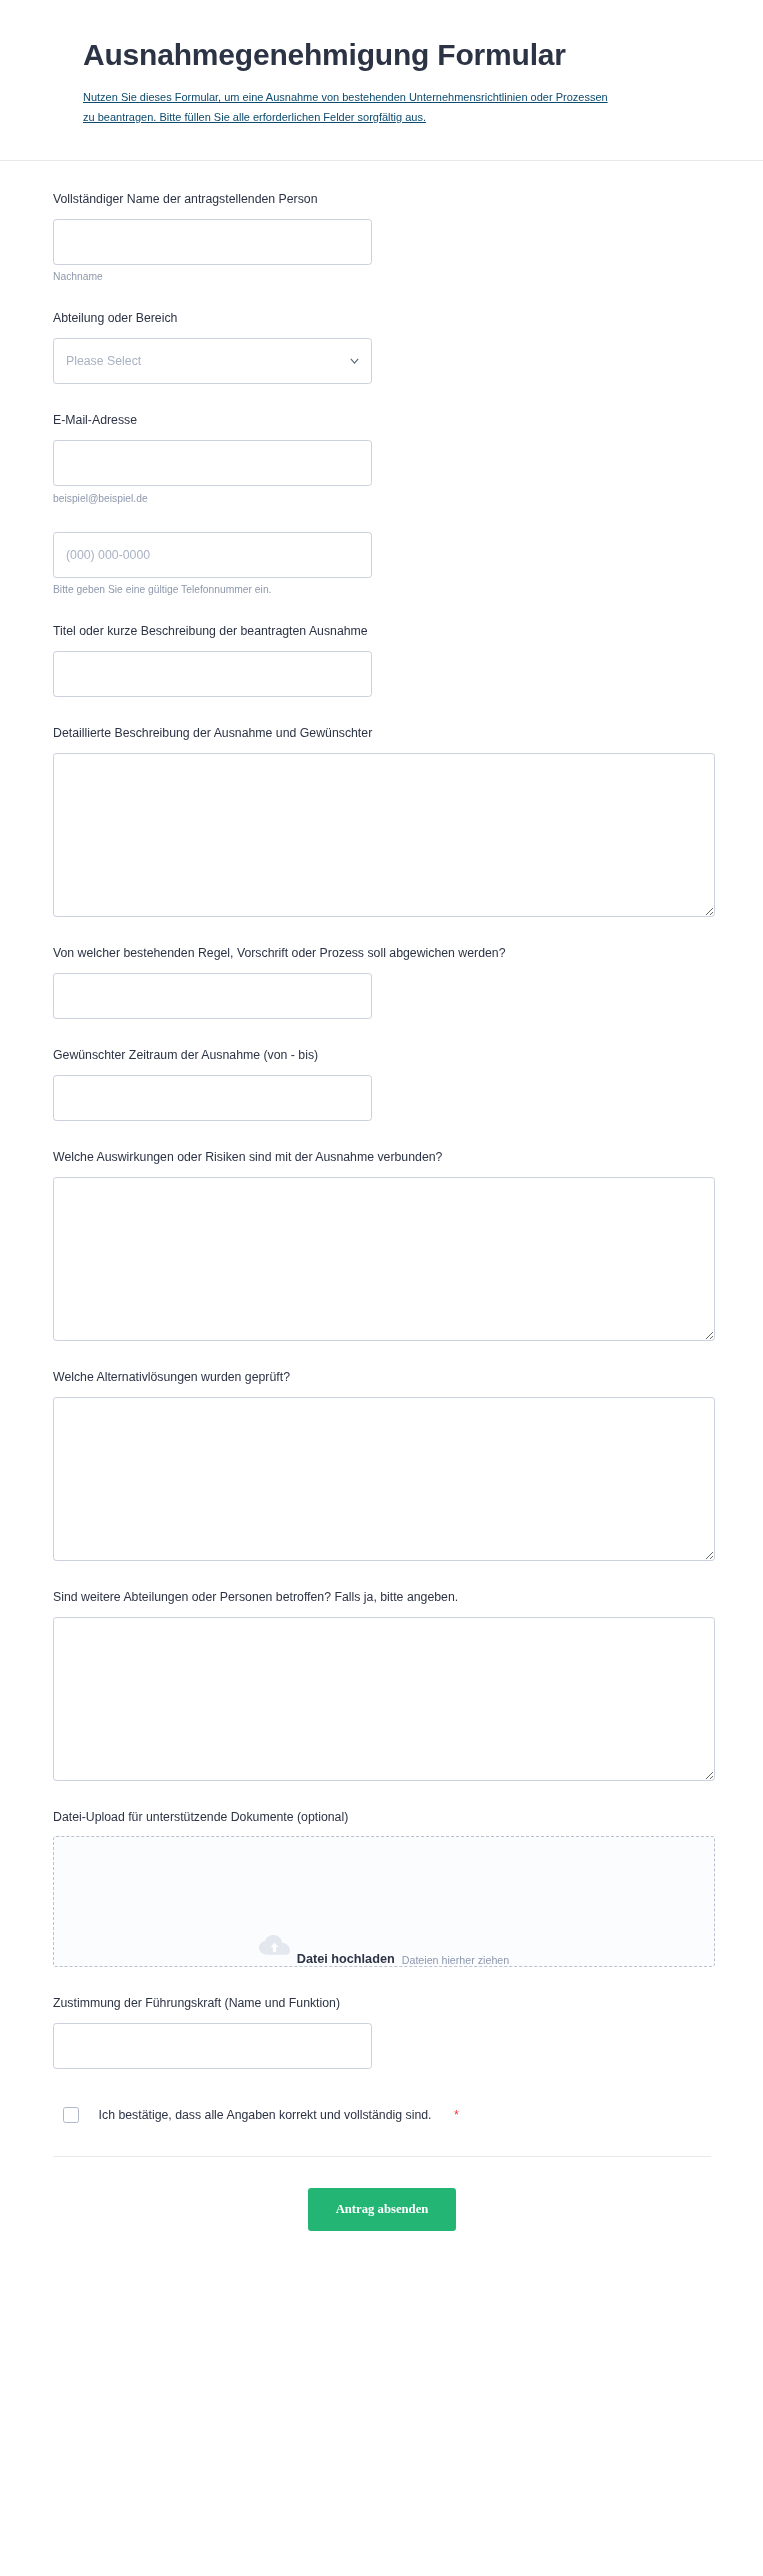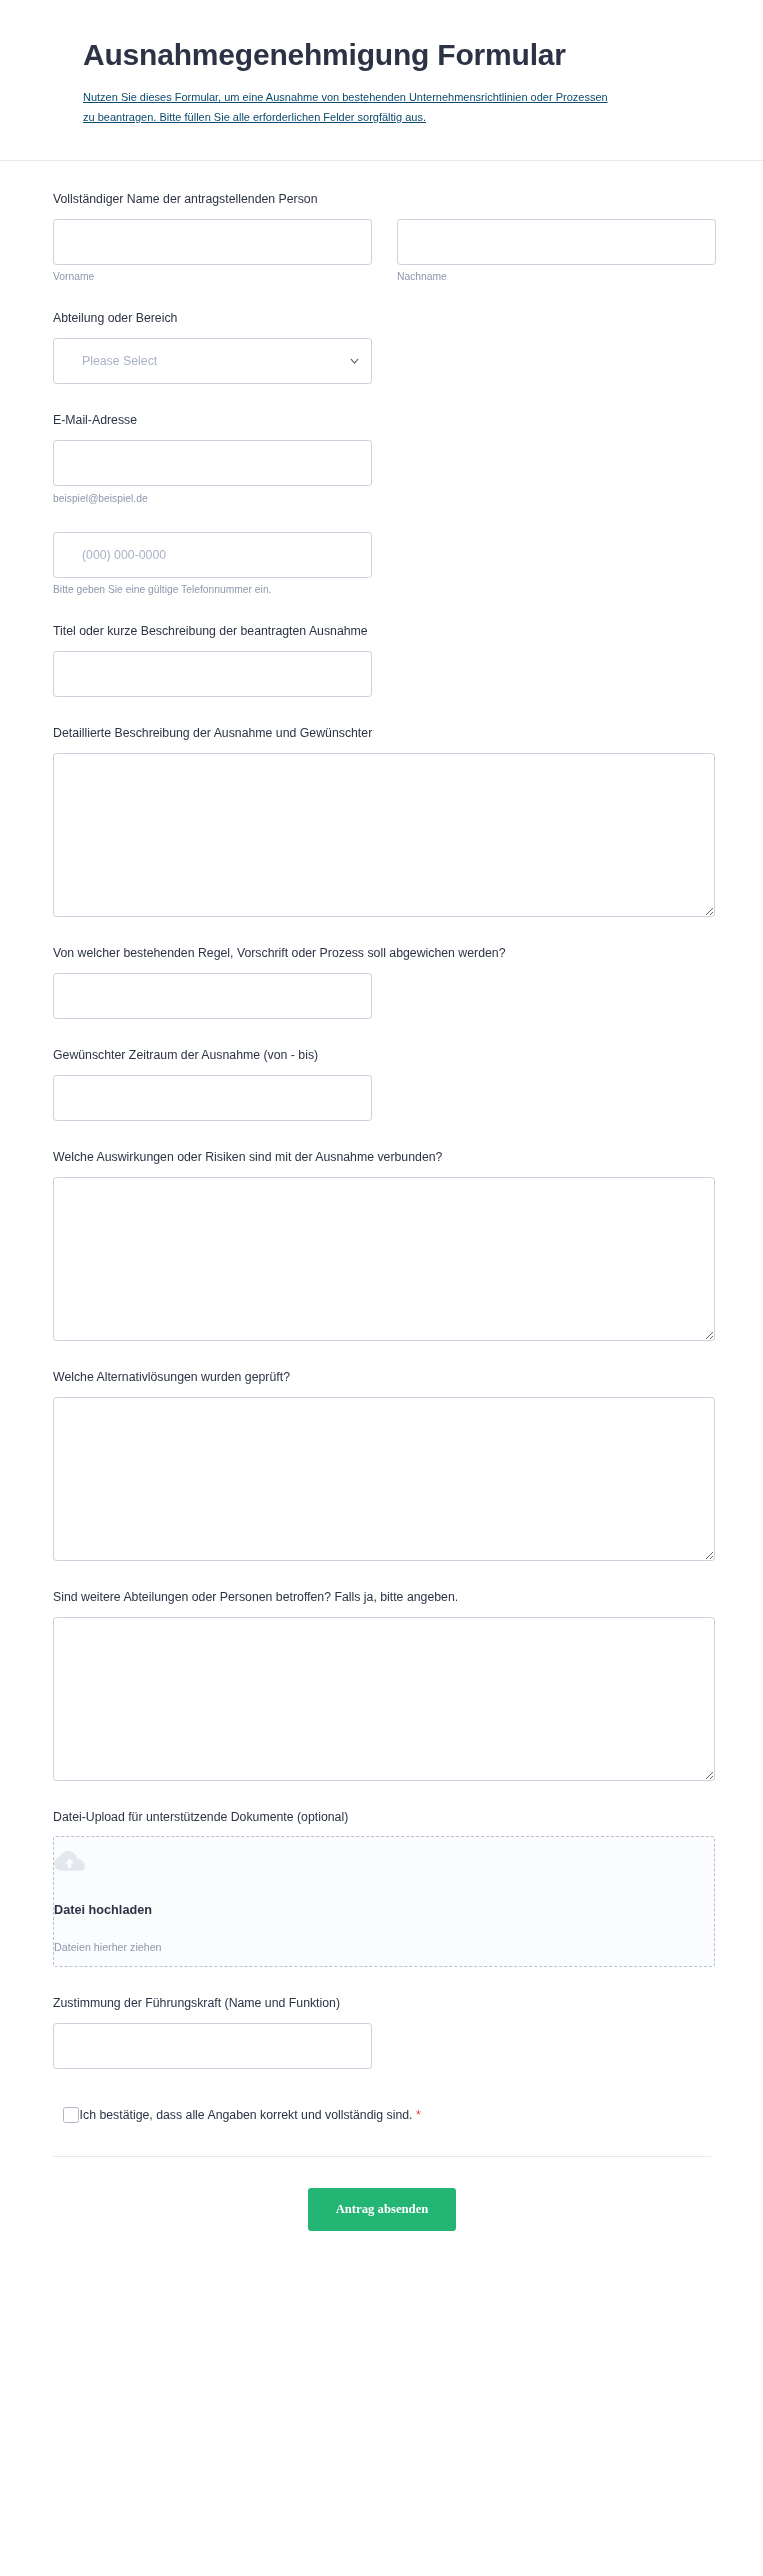--- a/index.html
+++ b/index.html
@@ -195,10 +195,6 @@
     <div class="field">
       <label class="field-label">Vollständiger Name der antragstellenden Person</label>
       <div class="name-row">
-        <div>
-          <input class="input-box" type="text" placeholder="" style="">
-          <span class="sub-label">Vorname</span>
-        </div>
         <div>
           <input class="input-box" type="text" placeholder="" style="">
           <span class="sub-label">Nachname</span>

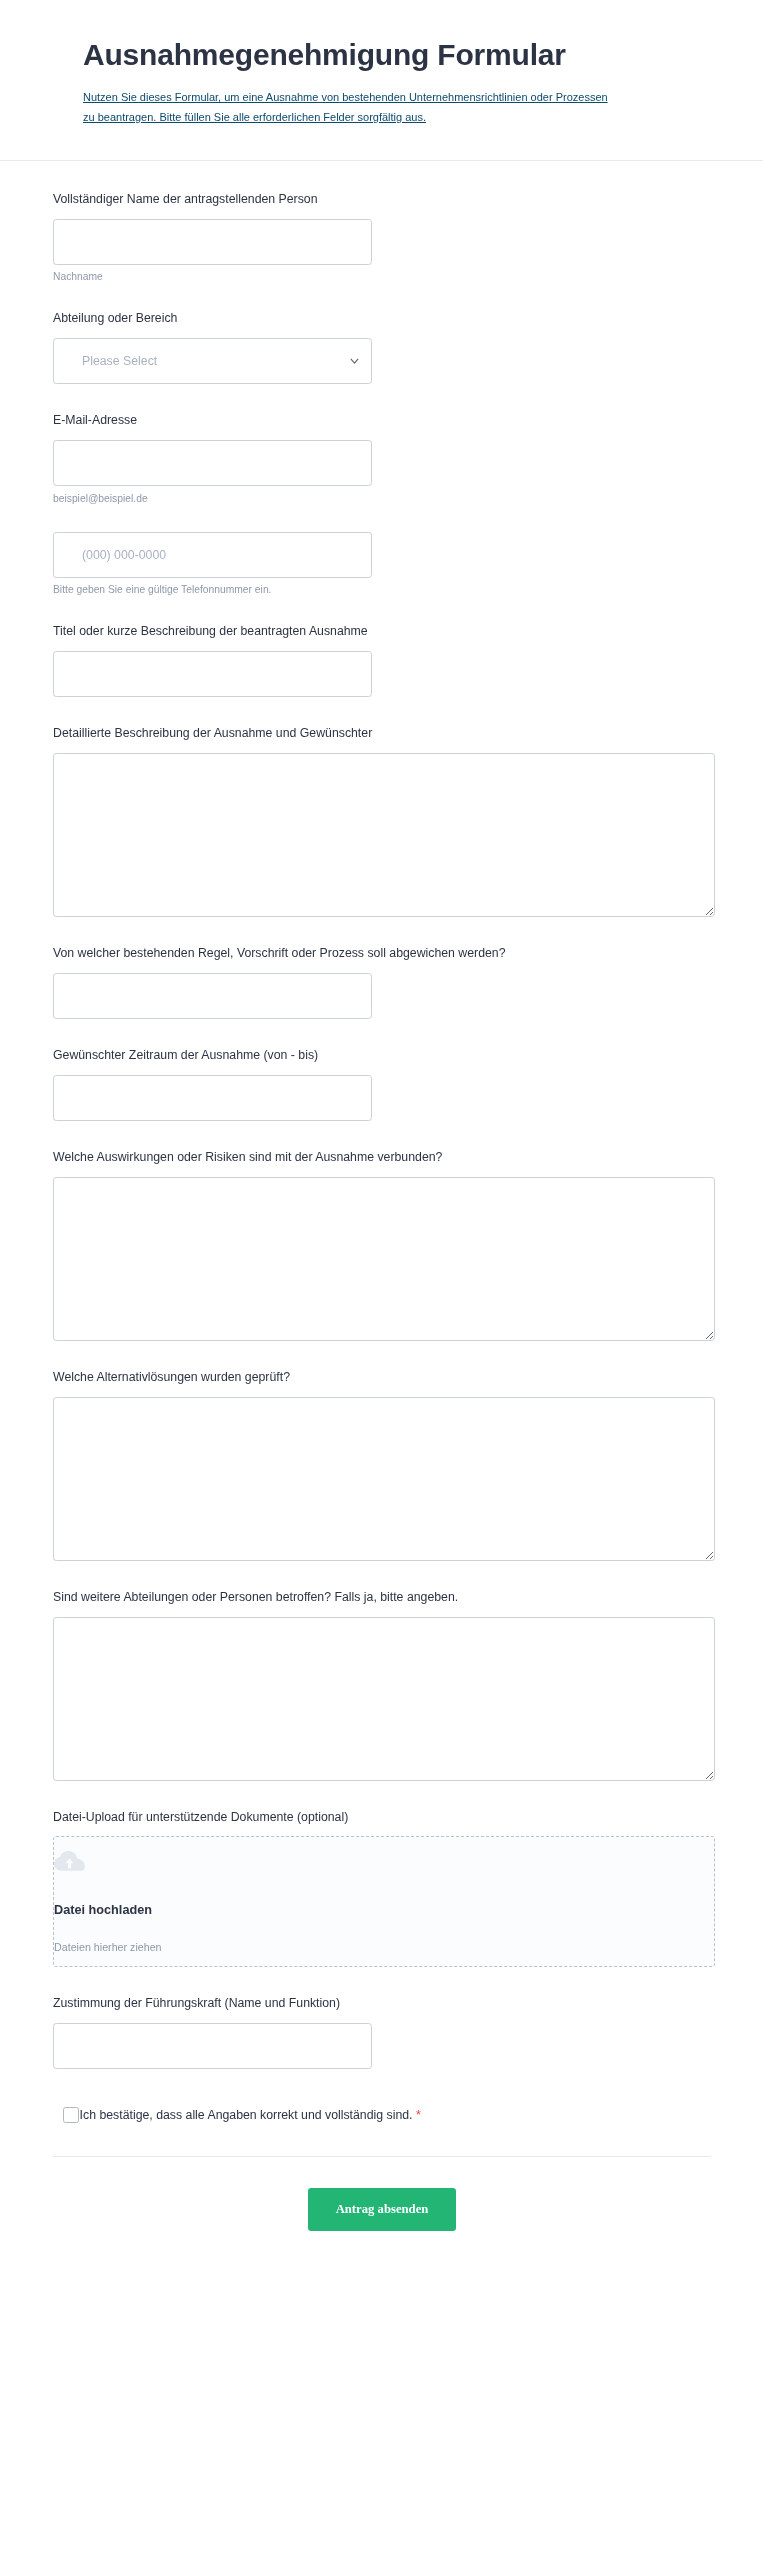--- a/index.html
+++ b/index.html
@@ -67,7 +67,7 @@
     font-family: "Liberation Sans", sans-serif;
     font-size: 12.3px;
     color: #2c3345;
-    padding: 0 28px;
+    padding: 0 12px;
     display: block;
   }
   .input-box::placeholder {

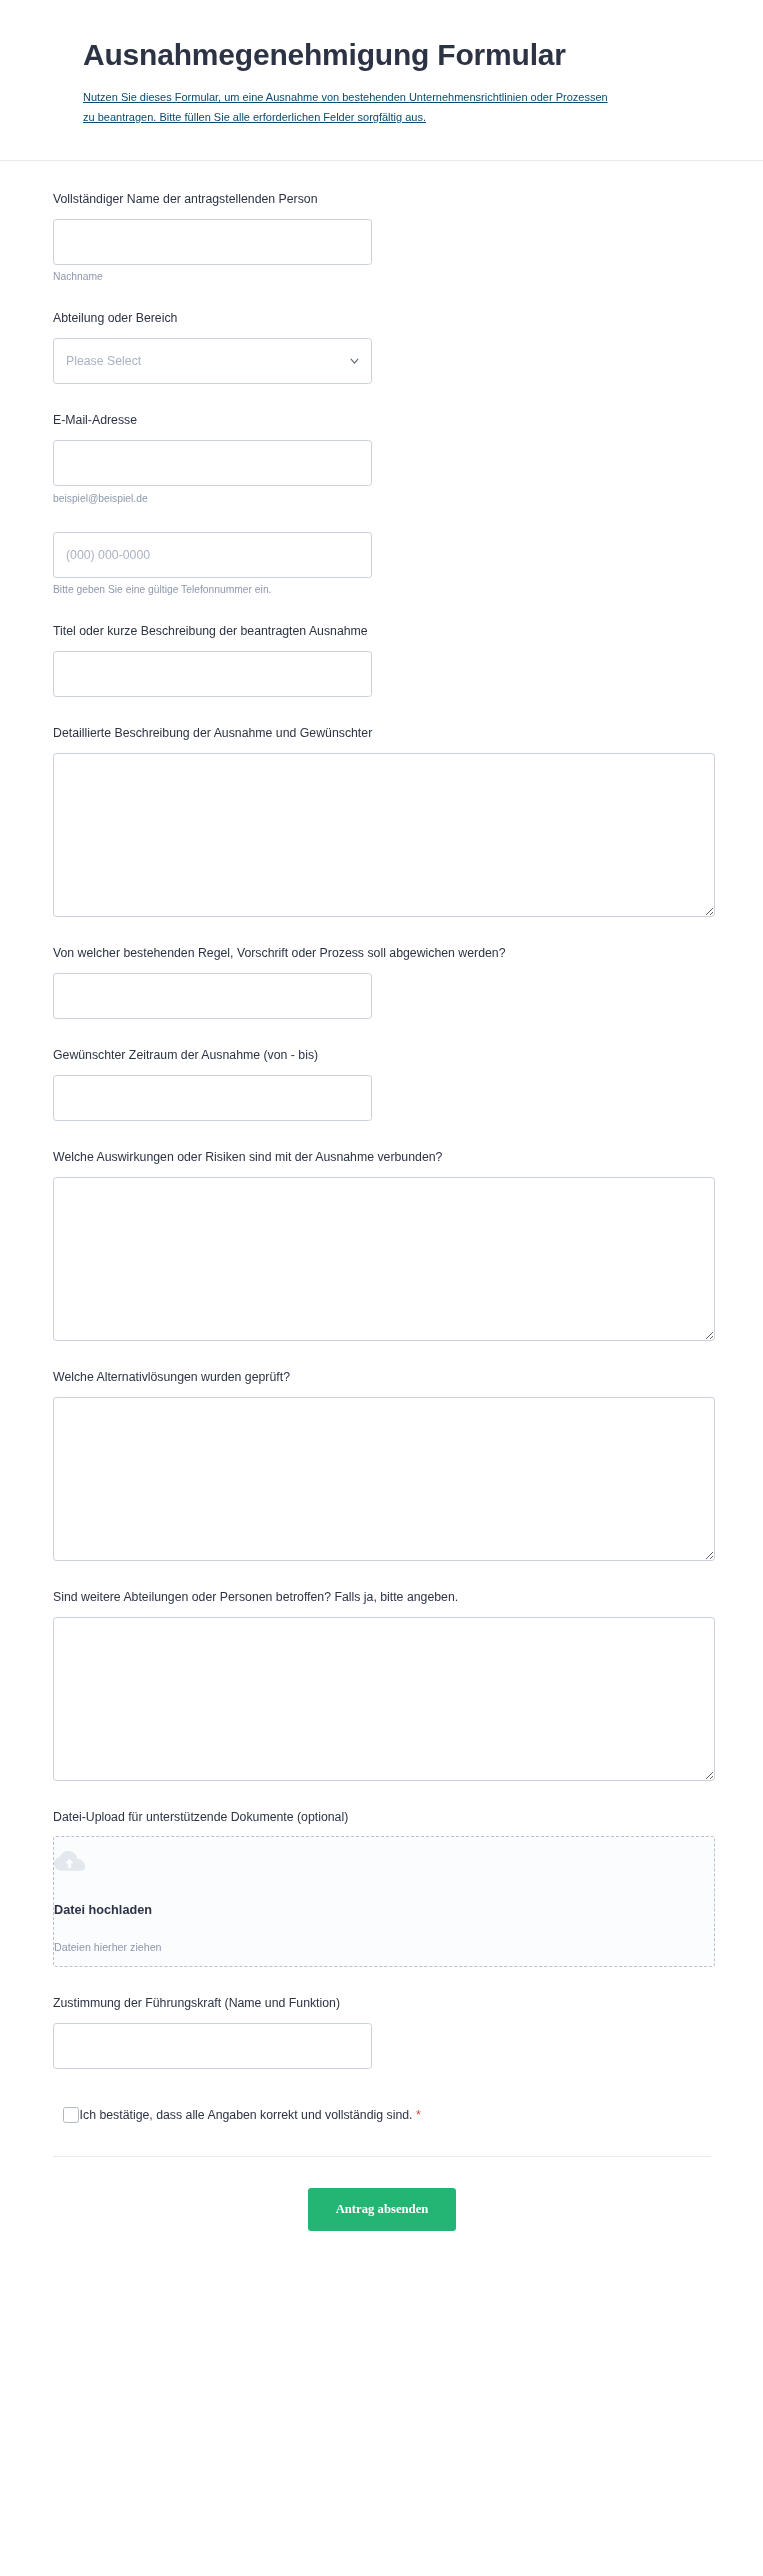--- a/index.html
+++ b/index.html
@@ -123,10 +123,9 @@
     border-radius: 3.3px;
     background: #fbfcfe;
     display: flex;
-    flex-direction: column;
-    align-items: flex-start;
+    align-items: flex-end;
     justify-content: center;
-    gap: 20px;
+    gap: 7px;
   }
   .upload-icon {
     margin-bottom: 8.2px;

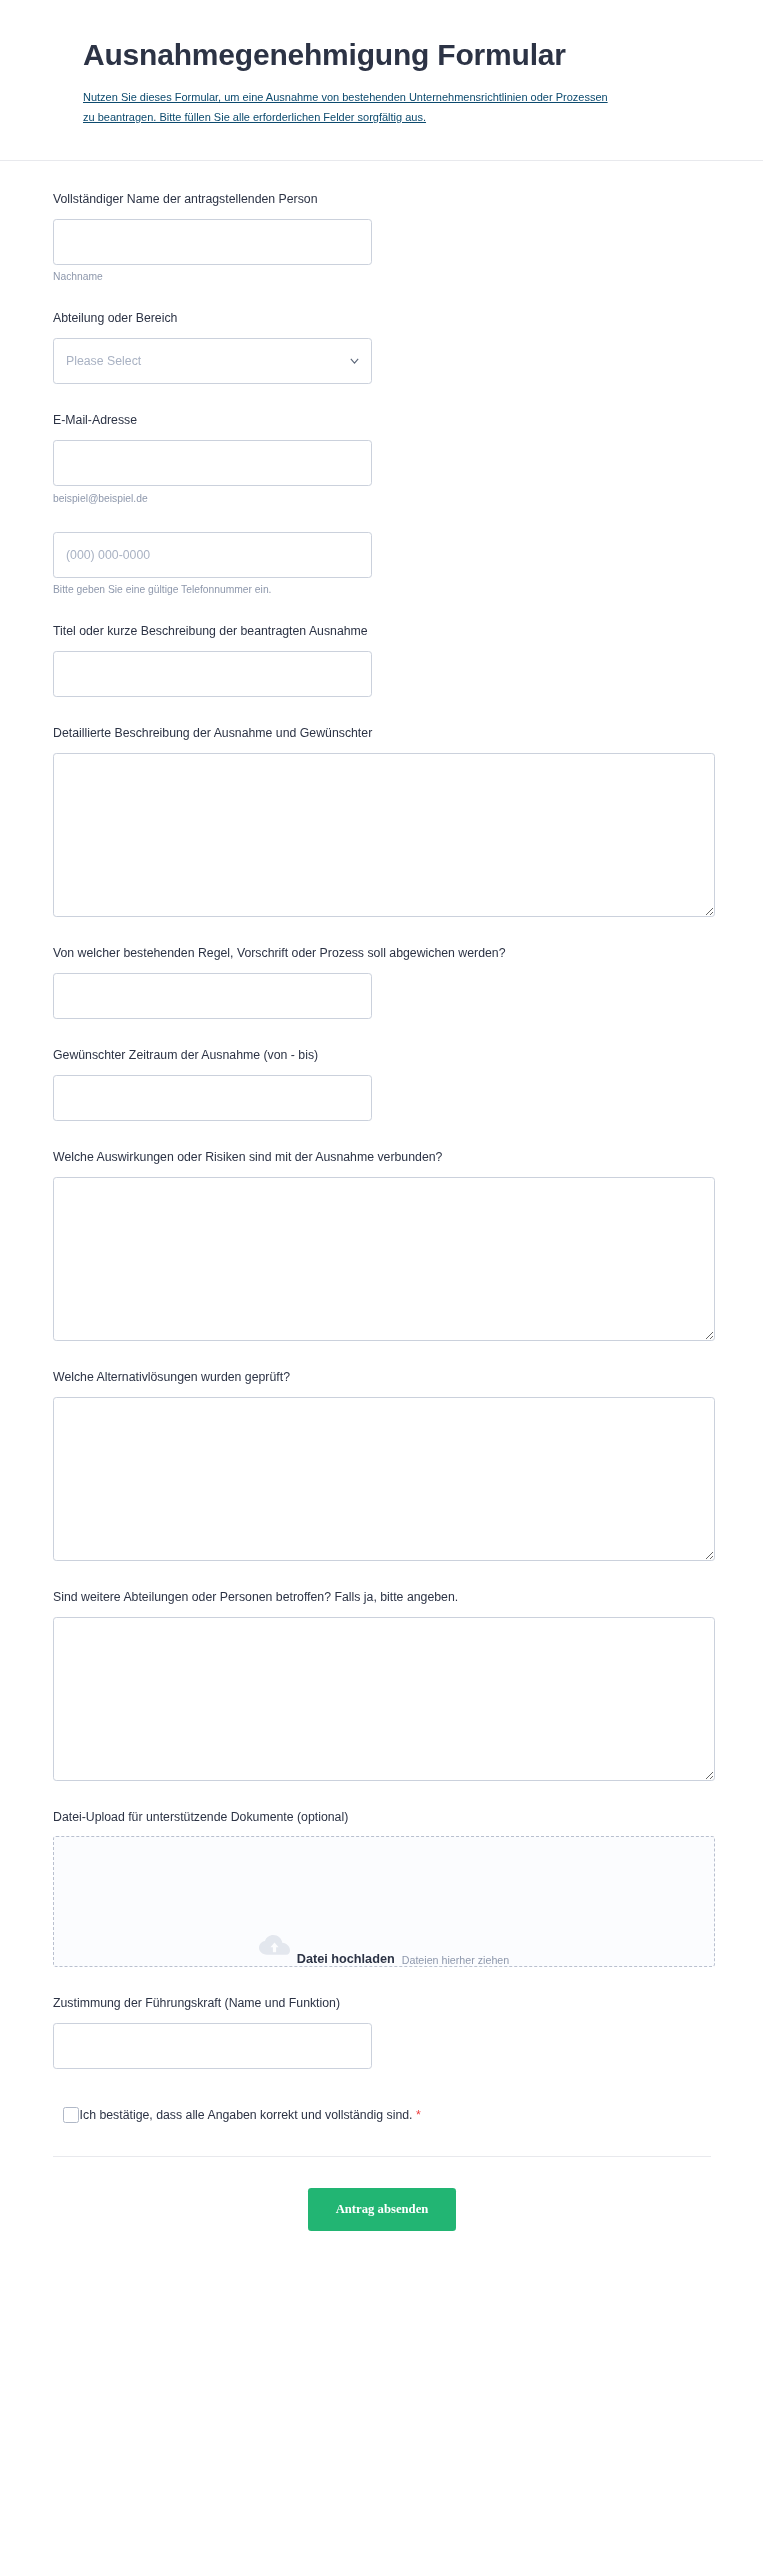--- a/index.html
+++ b/index.html
@@ -144,7 +144,7 @@
   .checkbox-row {
     display: flex;
     align-items: center;
-    gap: 1px;
+    gap: 20px;
     margin-top: 38px;
     margin-bottom: 33px;
     padding-left: 10px;

